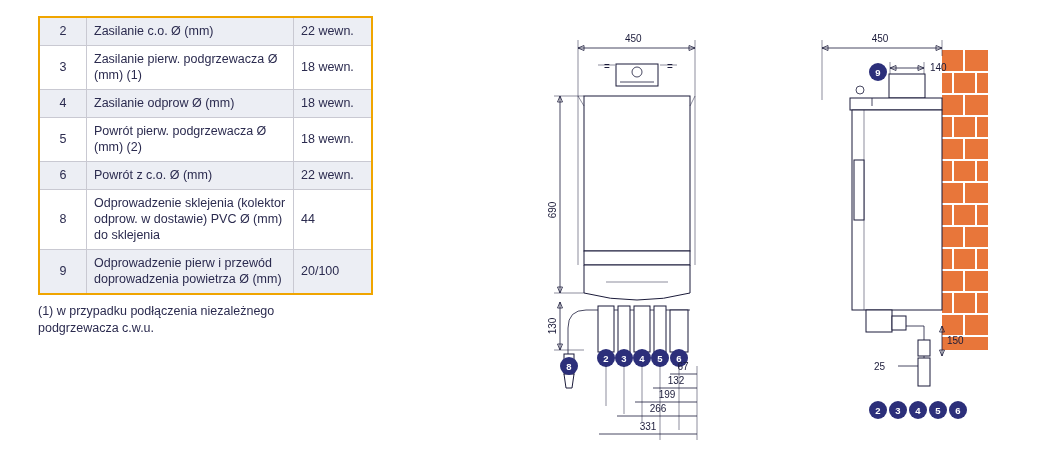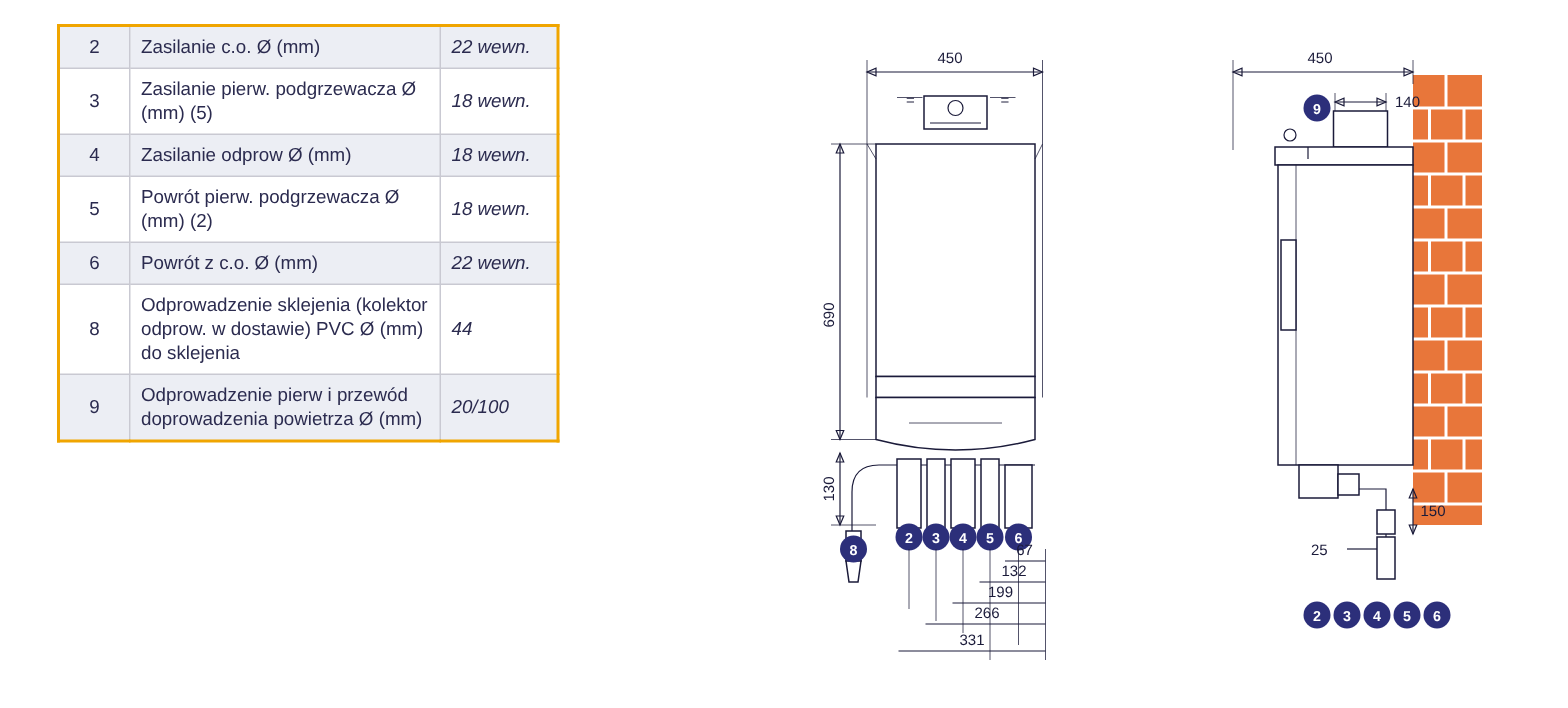--- a/index.html
+++ b/index.html
@@ -30,7 +30,7 @@
   }
   td.c-num{width:32px;text-align:center;}
   td.c-desc{width:192px;}
-  td.c-val{width:auto;font-style:italic;}
+  td.c-val{width:auto;}
   tr.shade td{background:#eceef4;}
   tr.plain td{background:#ffffff;}
   table.spec tr:first-child td{border-top:none;}

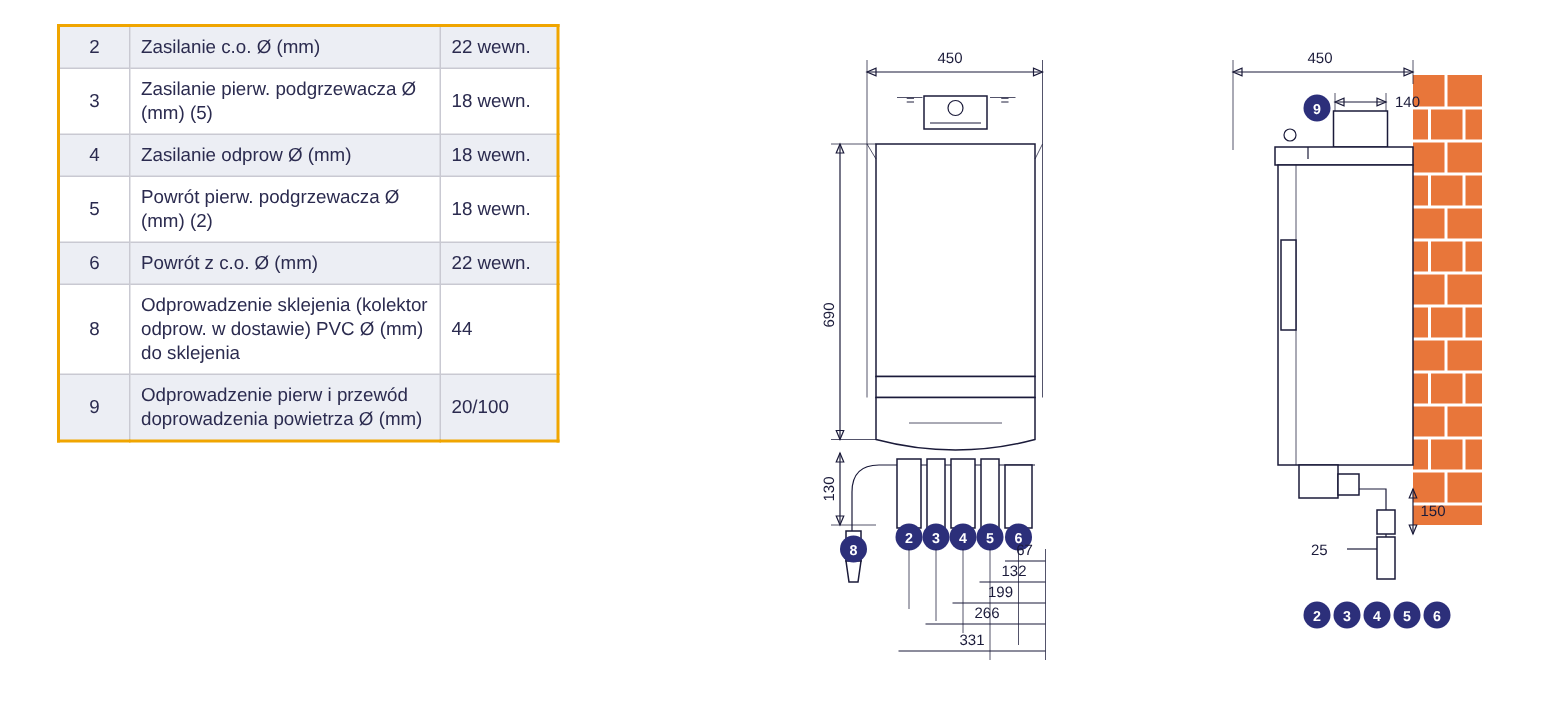--- a/index.html
+++ b/index.html
@@ -67,7 +67,7 @@
       </tr>
       <tr class="plain">
         <td class="c-num">3</td>
-        <td class="c-desc">Zasilanie pierw. podgrzewacza Ø (mm) (5)</td>
+        <td class="c-desc">Zasilanie pierw. podgrzewacza Ø (mm) (1)</td>
         <td class="c-val">18 wewn.</td>
       </tr>
       <tr class="shade">

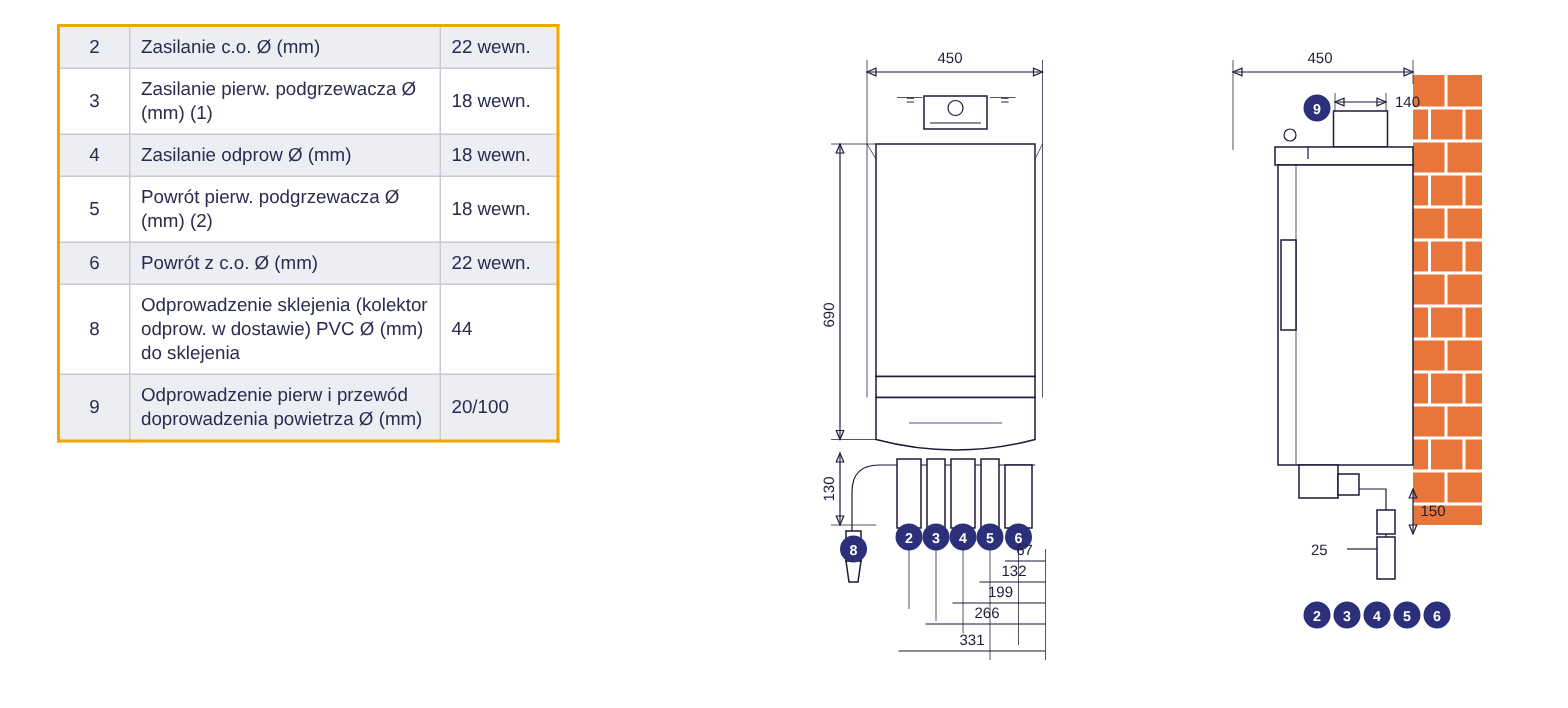--- a/index.html
+++ b/index.html
@@ -97,6 +97,7 @@
       </tr>
     </tbody>
   </table>
+  <div class="note">(1) w przypadku podłączenia niezależnego podgrzewacza c.w.u.</div>
 </div>
 
 <div class="drawing" id="front-view">

